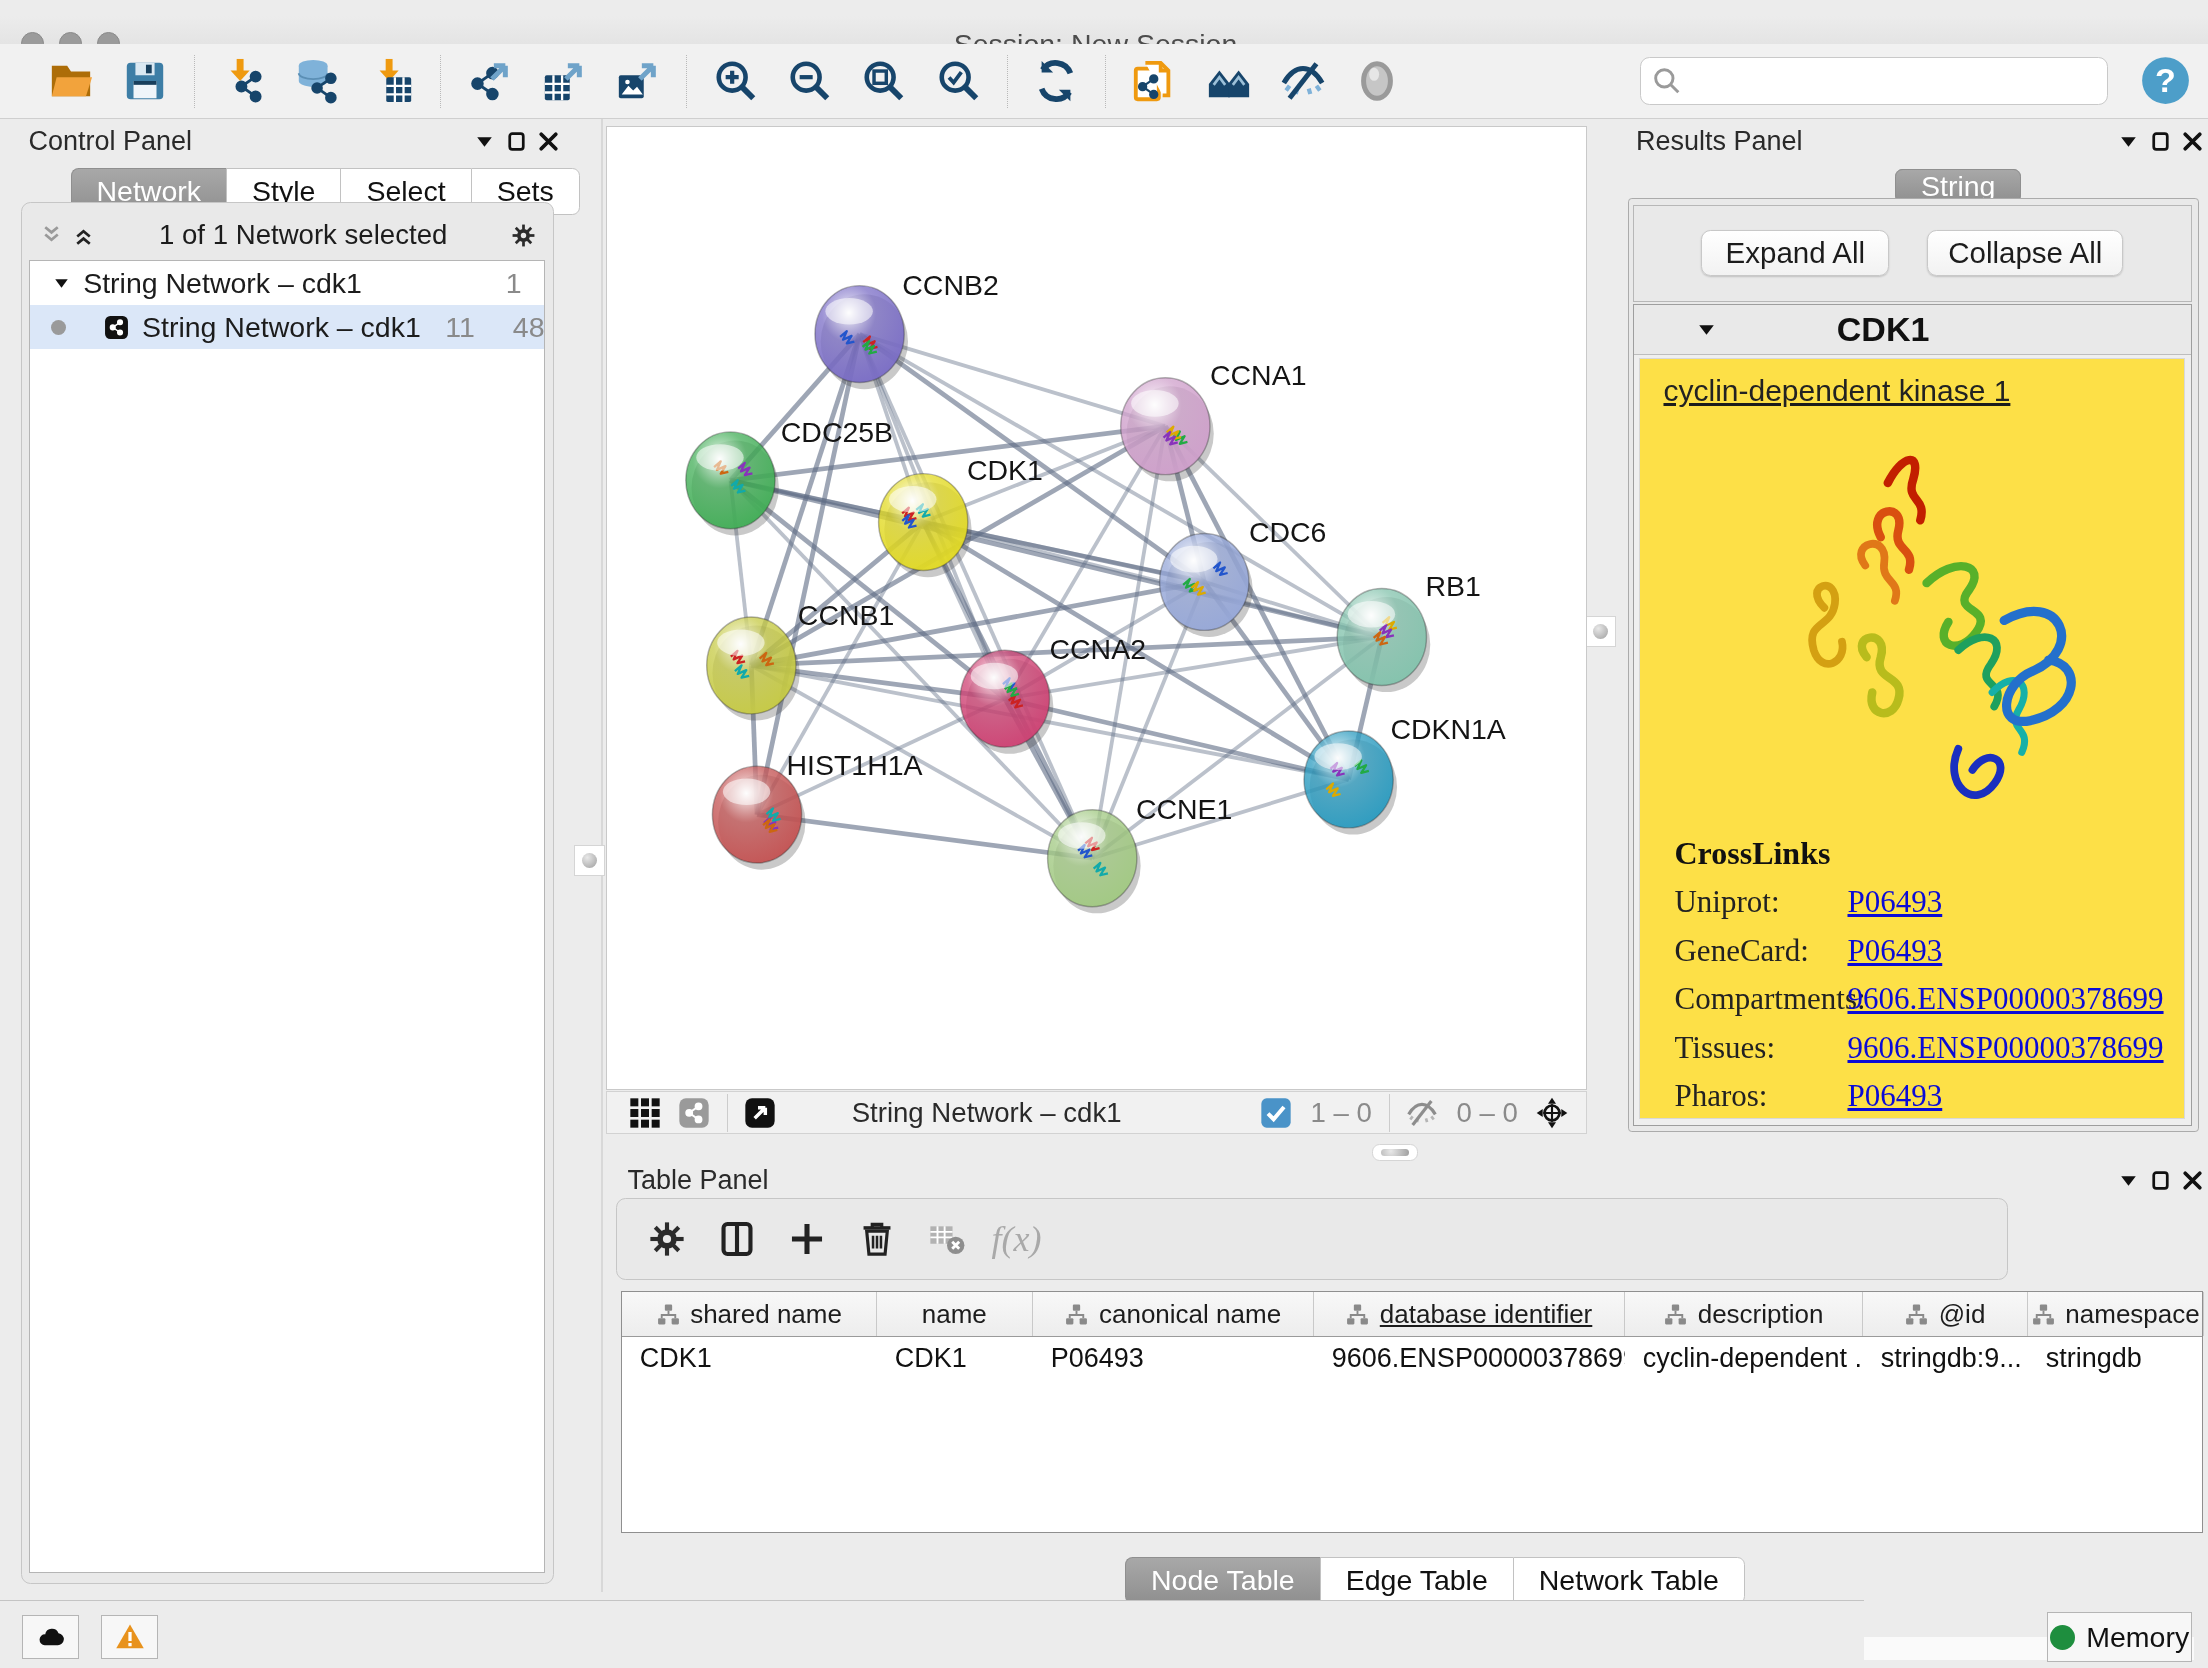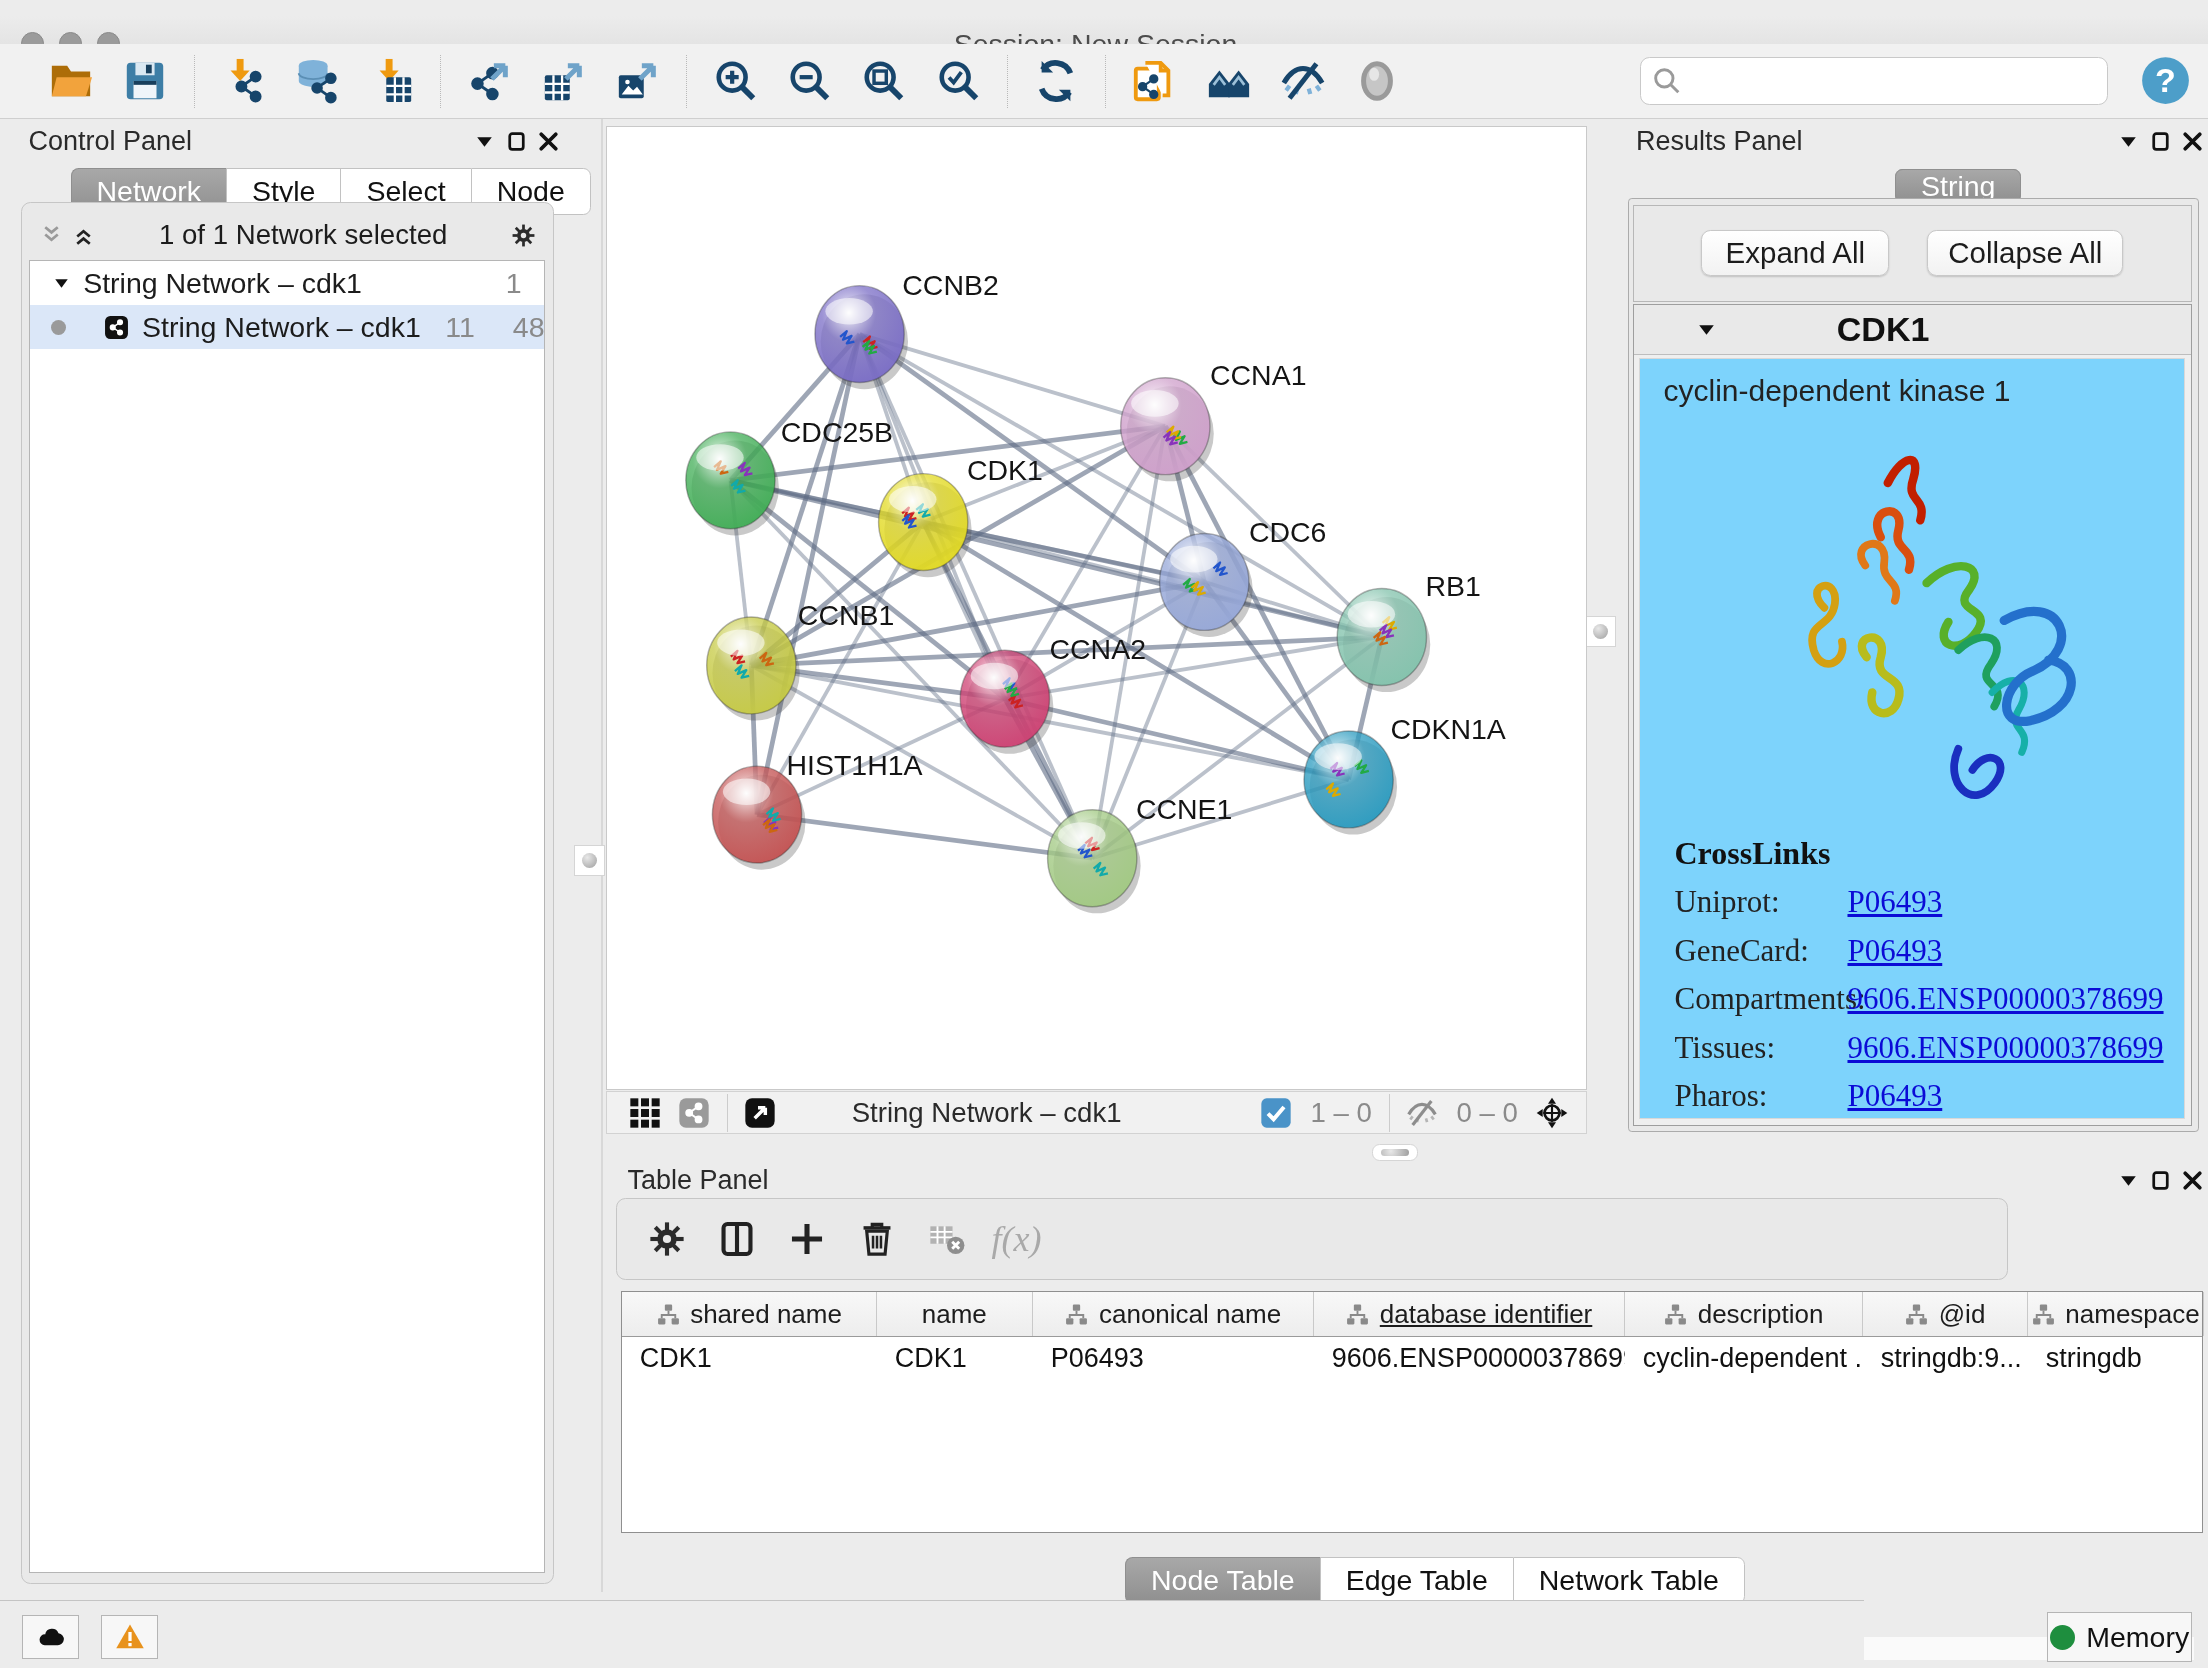--- a/index.html
+++ b/index.html
@@ -320,7 +320,7 @@
       <span class="tab sel">Network</span>
       <span class="tab">Style</span>
       <span class="tab">Select</span>
-      <span class="tab">Node</span>
+      <span class="tab">Sets</span>
     </div>
   <div id="cp-inner" class="abs">
     <div id="cp-status-row" class="abs row">

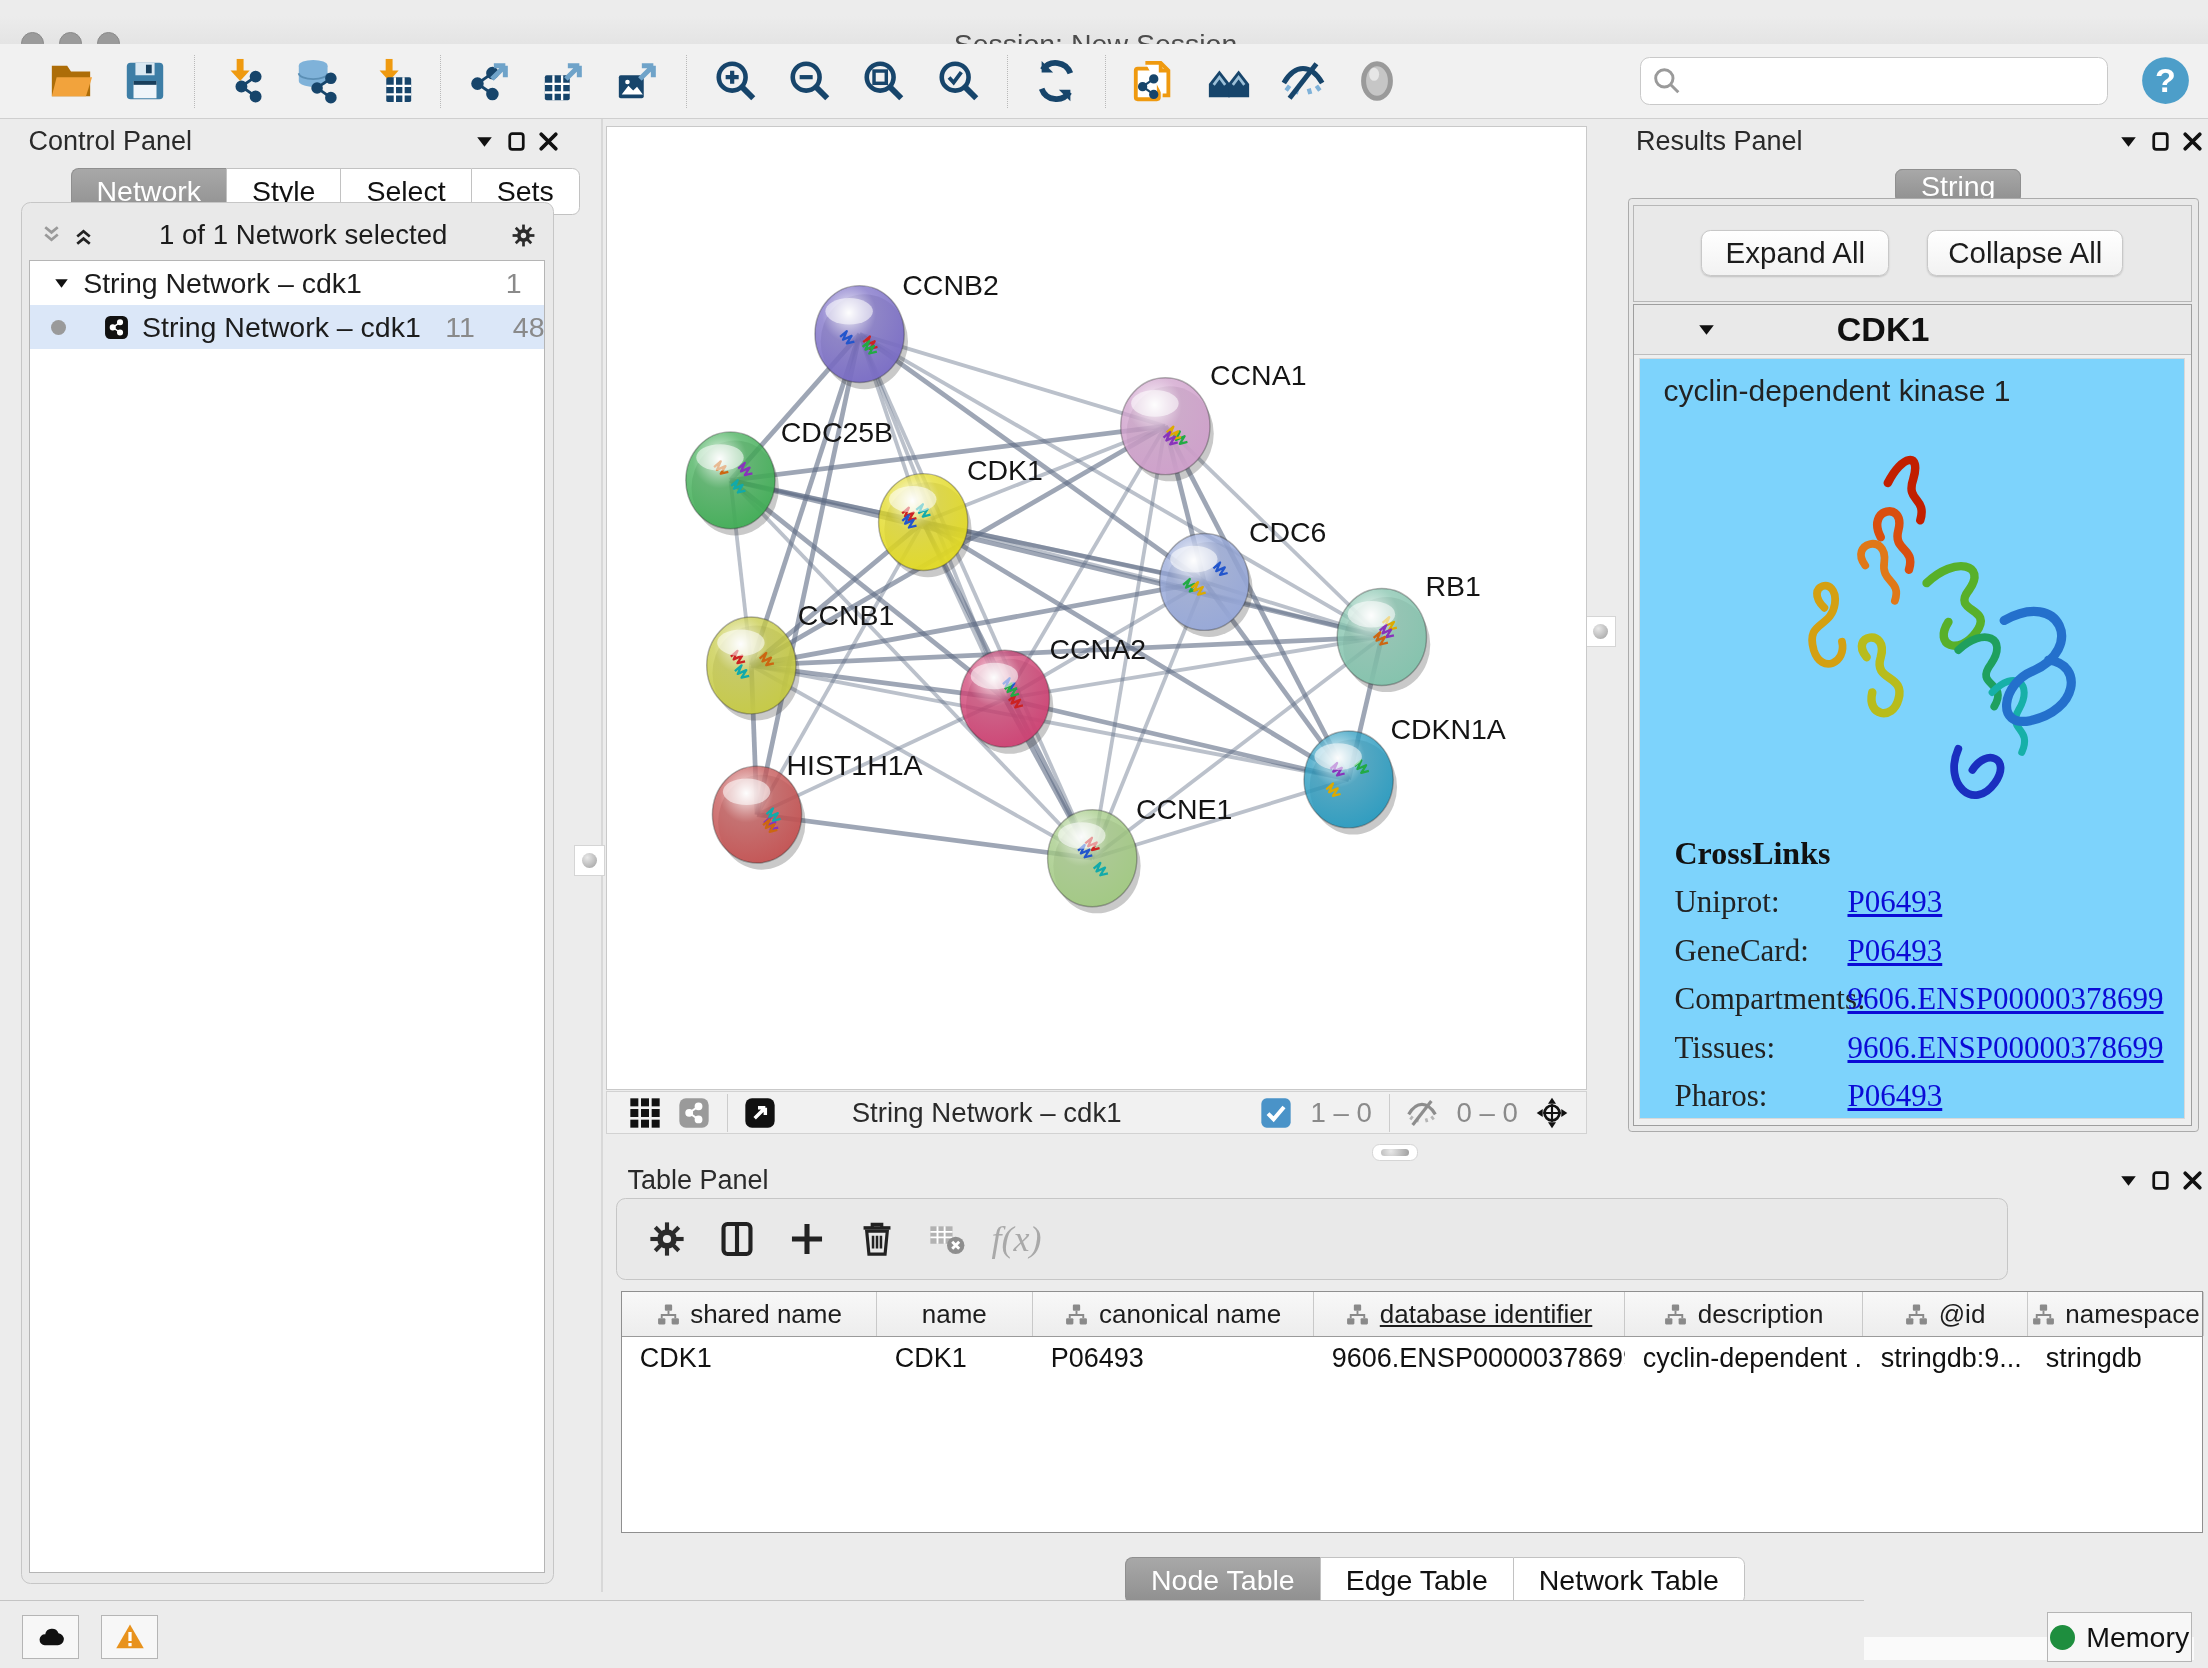--- a/index.html
+++ b/index.html
@@ -70,7 +70,7 @@
   #rp-sechdr{left:0;top:0;width:100%;height:49px;background:#e9e9e9;border-bottom:1px solid #bdbdbd;
              display:flex;align-items:center;}
   #rp-gene{font-size:34px;font-weight:bold;color:#111;margin-left:114px;}
-  #rp-secbody{left:5.7px;top:53px;width:544px;height:759px;background:#7dd3fc;border:1px solid #d8d8d8;}
+  #rp-secbody{left:5.7px;top:53px;width:544px;height:759px;background:#fde047;border:1px solid #d8d8d8;text-decoration:underline;}
   #rp-desc{font-size:30px;color:#222;margin:15px 0 0 23px;}
   .xl-title{font-family:"Liberation Serif","DejaVu Serif",serif;font-weight:bold;font-size:32px;color:#111;}
   .xl-row{display:flex;font-family:"Liberation Serif","DejaVu Serif",serif;font-size:31px;margin-top:12.4px;}

